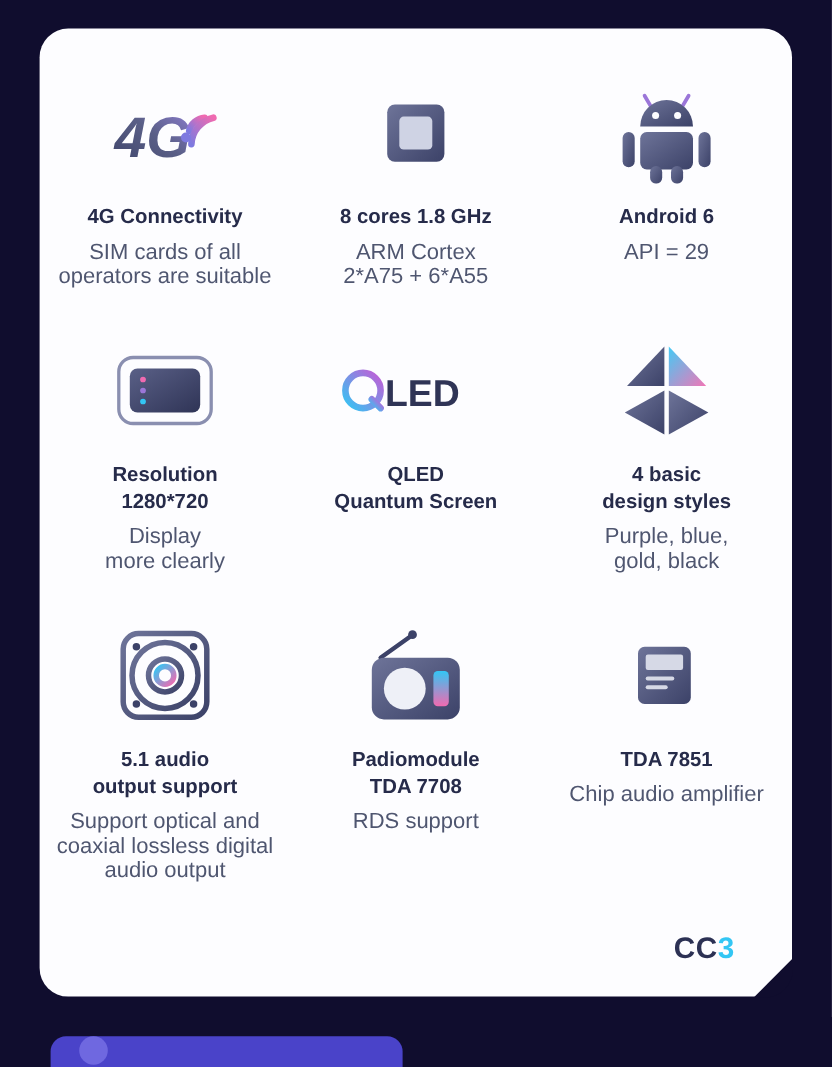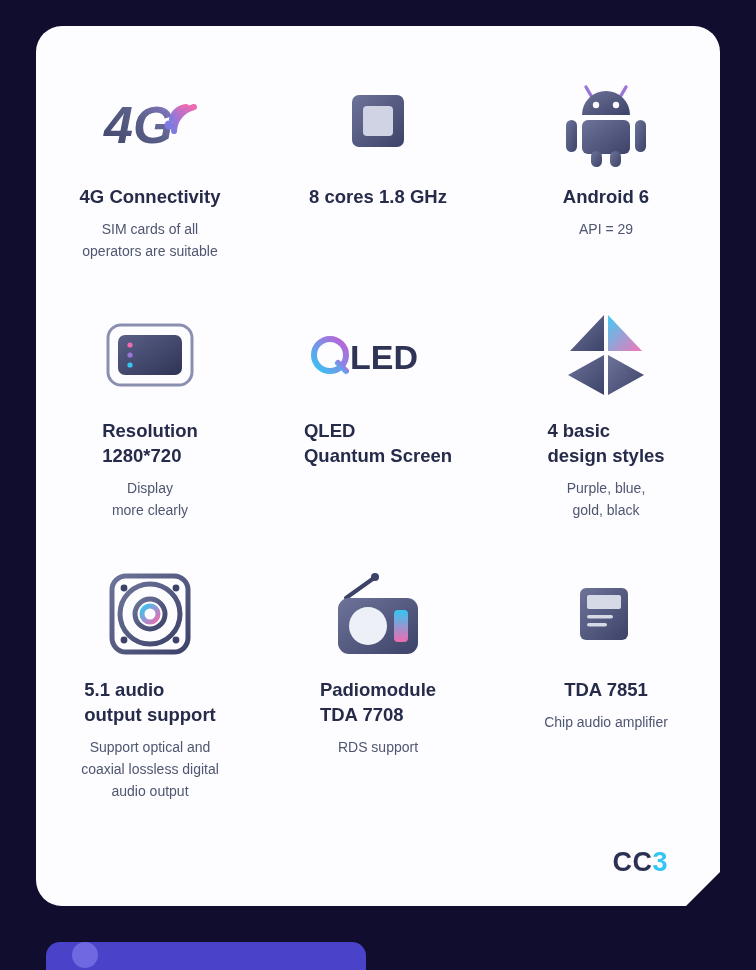--- a/index.html
+++ b/index.html
@@ -65,7 +65,7 @@
     font-size: 18.5px;
     font-weight: bold;
     color: #262b4a;
-    text-align: left;
+    text-align: center;
     line-height: 25px;
     white-space: pre-line;
   }

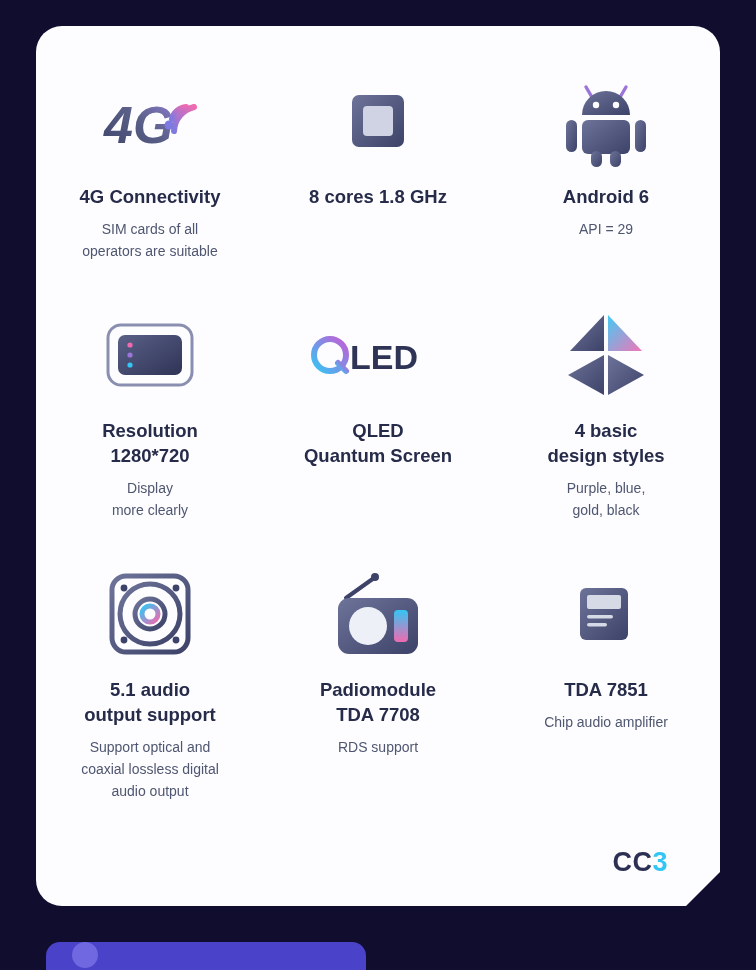--- a/index.html
+++ b/index.html
@@ -71,7 +71,7 @@
   }
   .sub {
     margin-top: 9px;
-    font-size: 14px;
+    font-size: 20px;
     color: #4f5670;
     text-align: center;
     line-height: 22px;

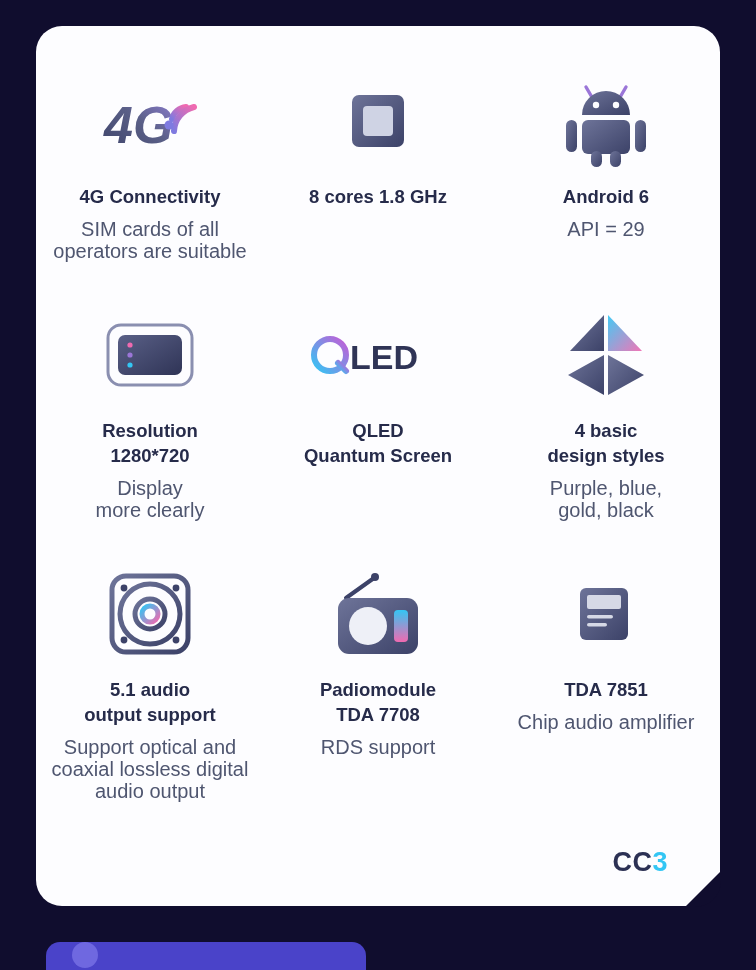--- a/index.html
+++ b/index.html
@@ -181,6 +181,8 @@
           </svg>
         </div>
         <div class="title">8 cores 1.8 GHz</div>
+        <div class="sub">ARM Cortex
+2*A75 + 6*A55</div>
       </div>
 
       <div class="cell">

